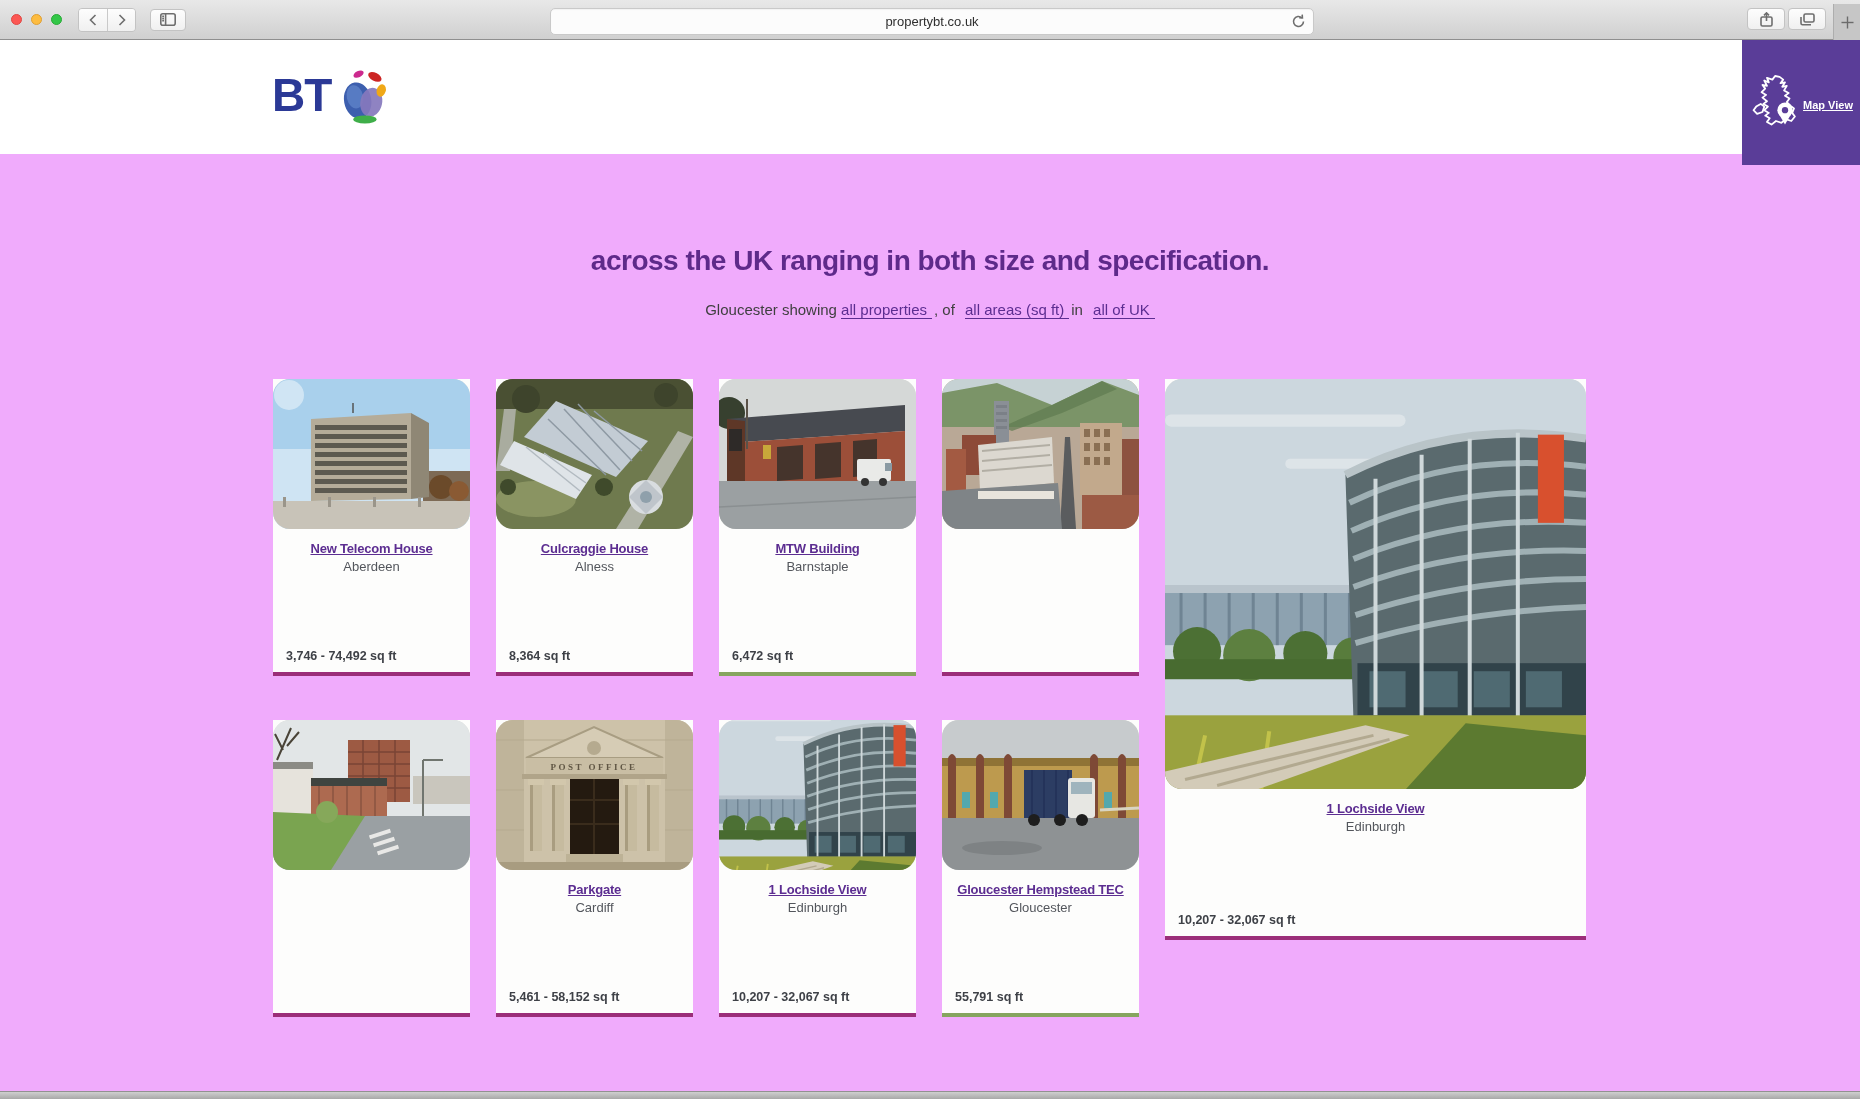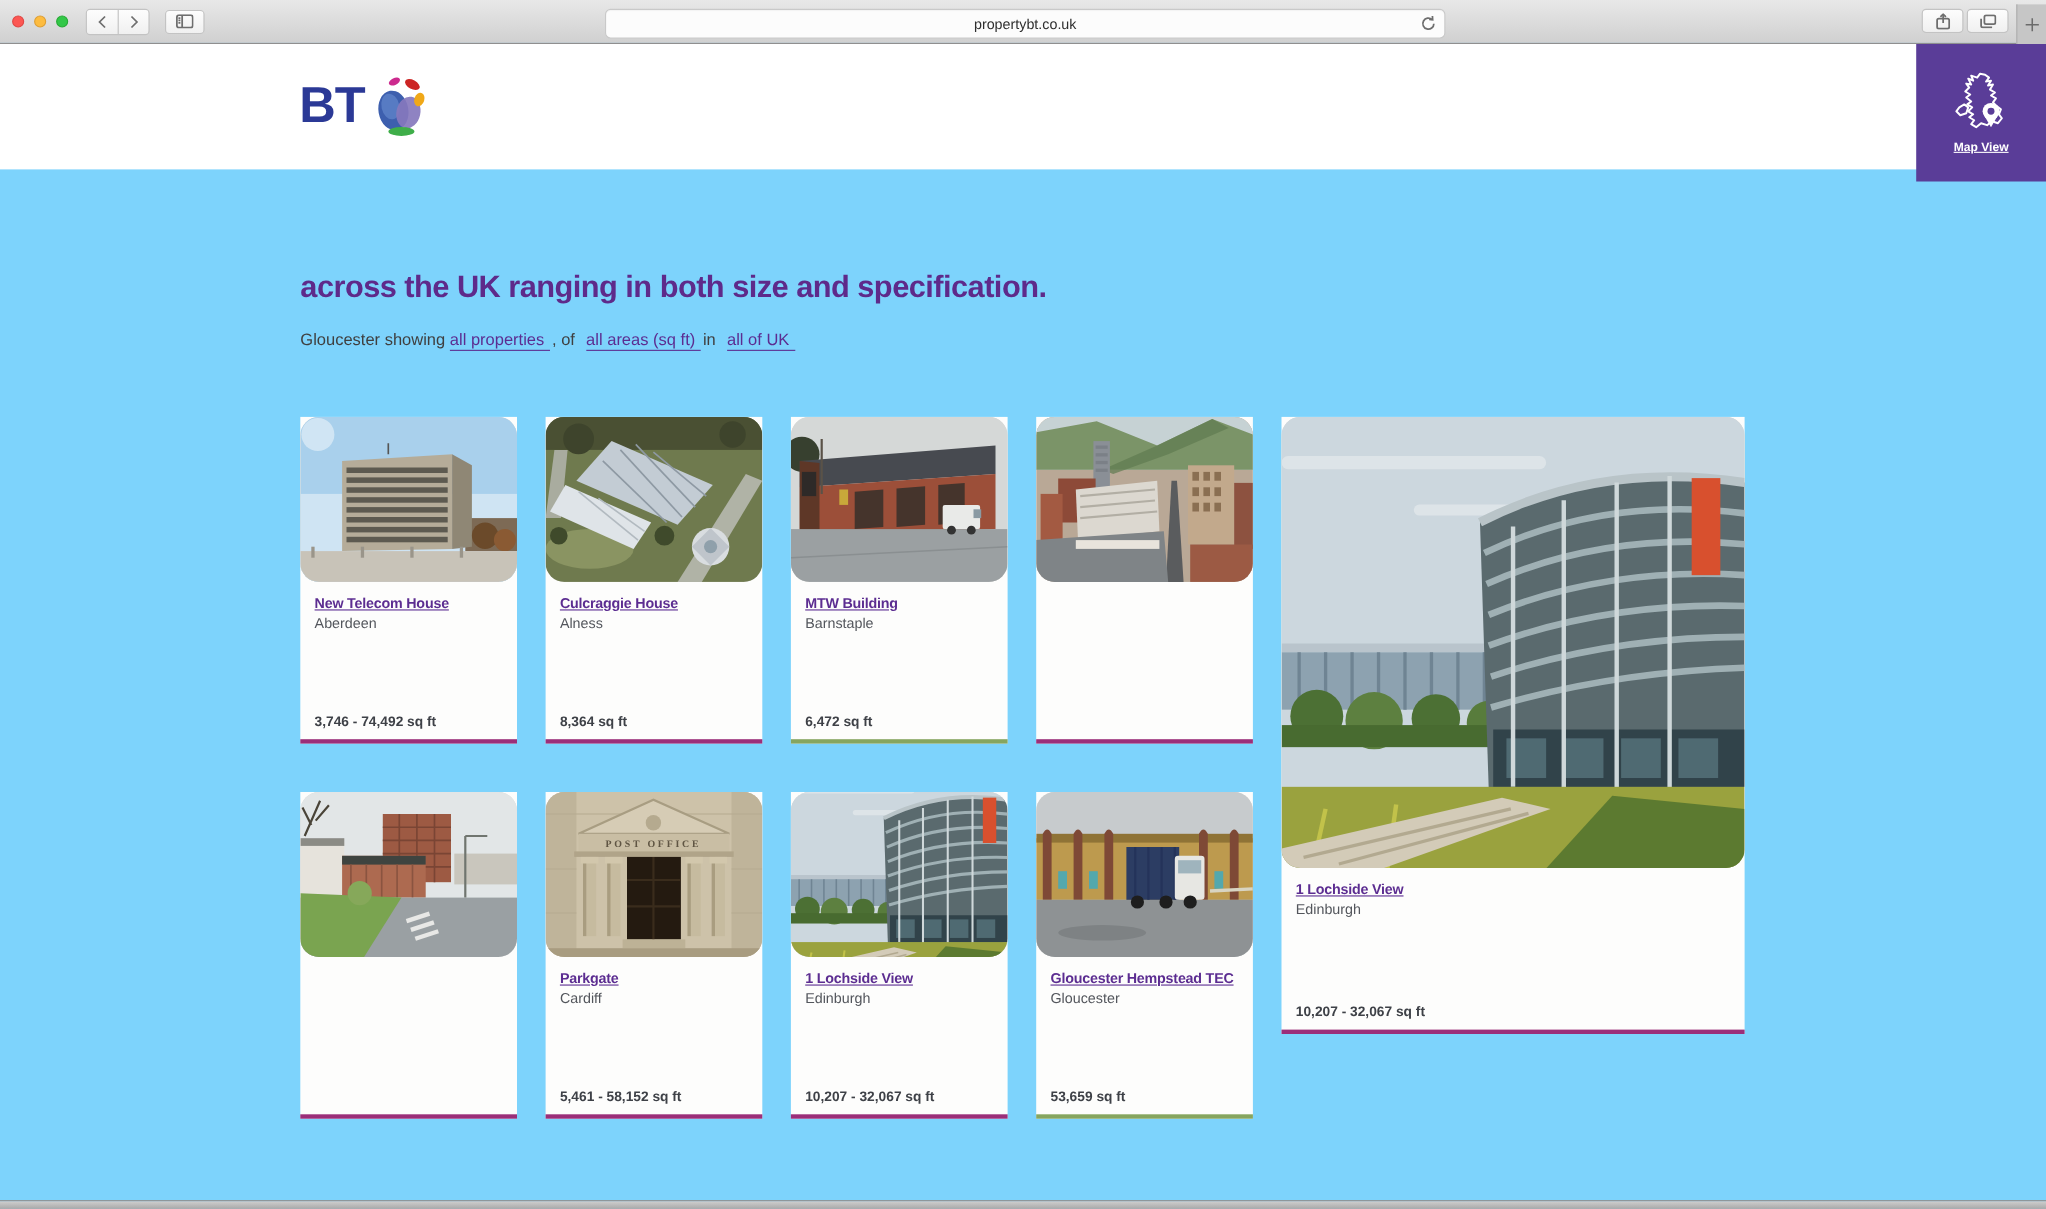--- a/index.html
+++ b/index.html
@@ -3,7 +3,7 @@
 <meta charset="utf-8">
 <style>
   html,body{margin:0;padding:0;background:#e9e9e9;font-family:"Liberation Sans",sans-serif;}
-  .window{position:relative;width:1860px;height:1099px;background:#7dd3fc;overflow:hidden;}
+  .window{position:relative;width:1860px;height:1099px;background:#f0abfc;overflow:hidden;text-align:center;}
 
   
   .chrome{position:relative;height:40px;background:linear-gradient(#e8e8e8,#d0d0d0);

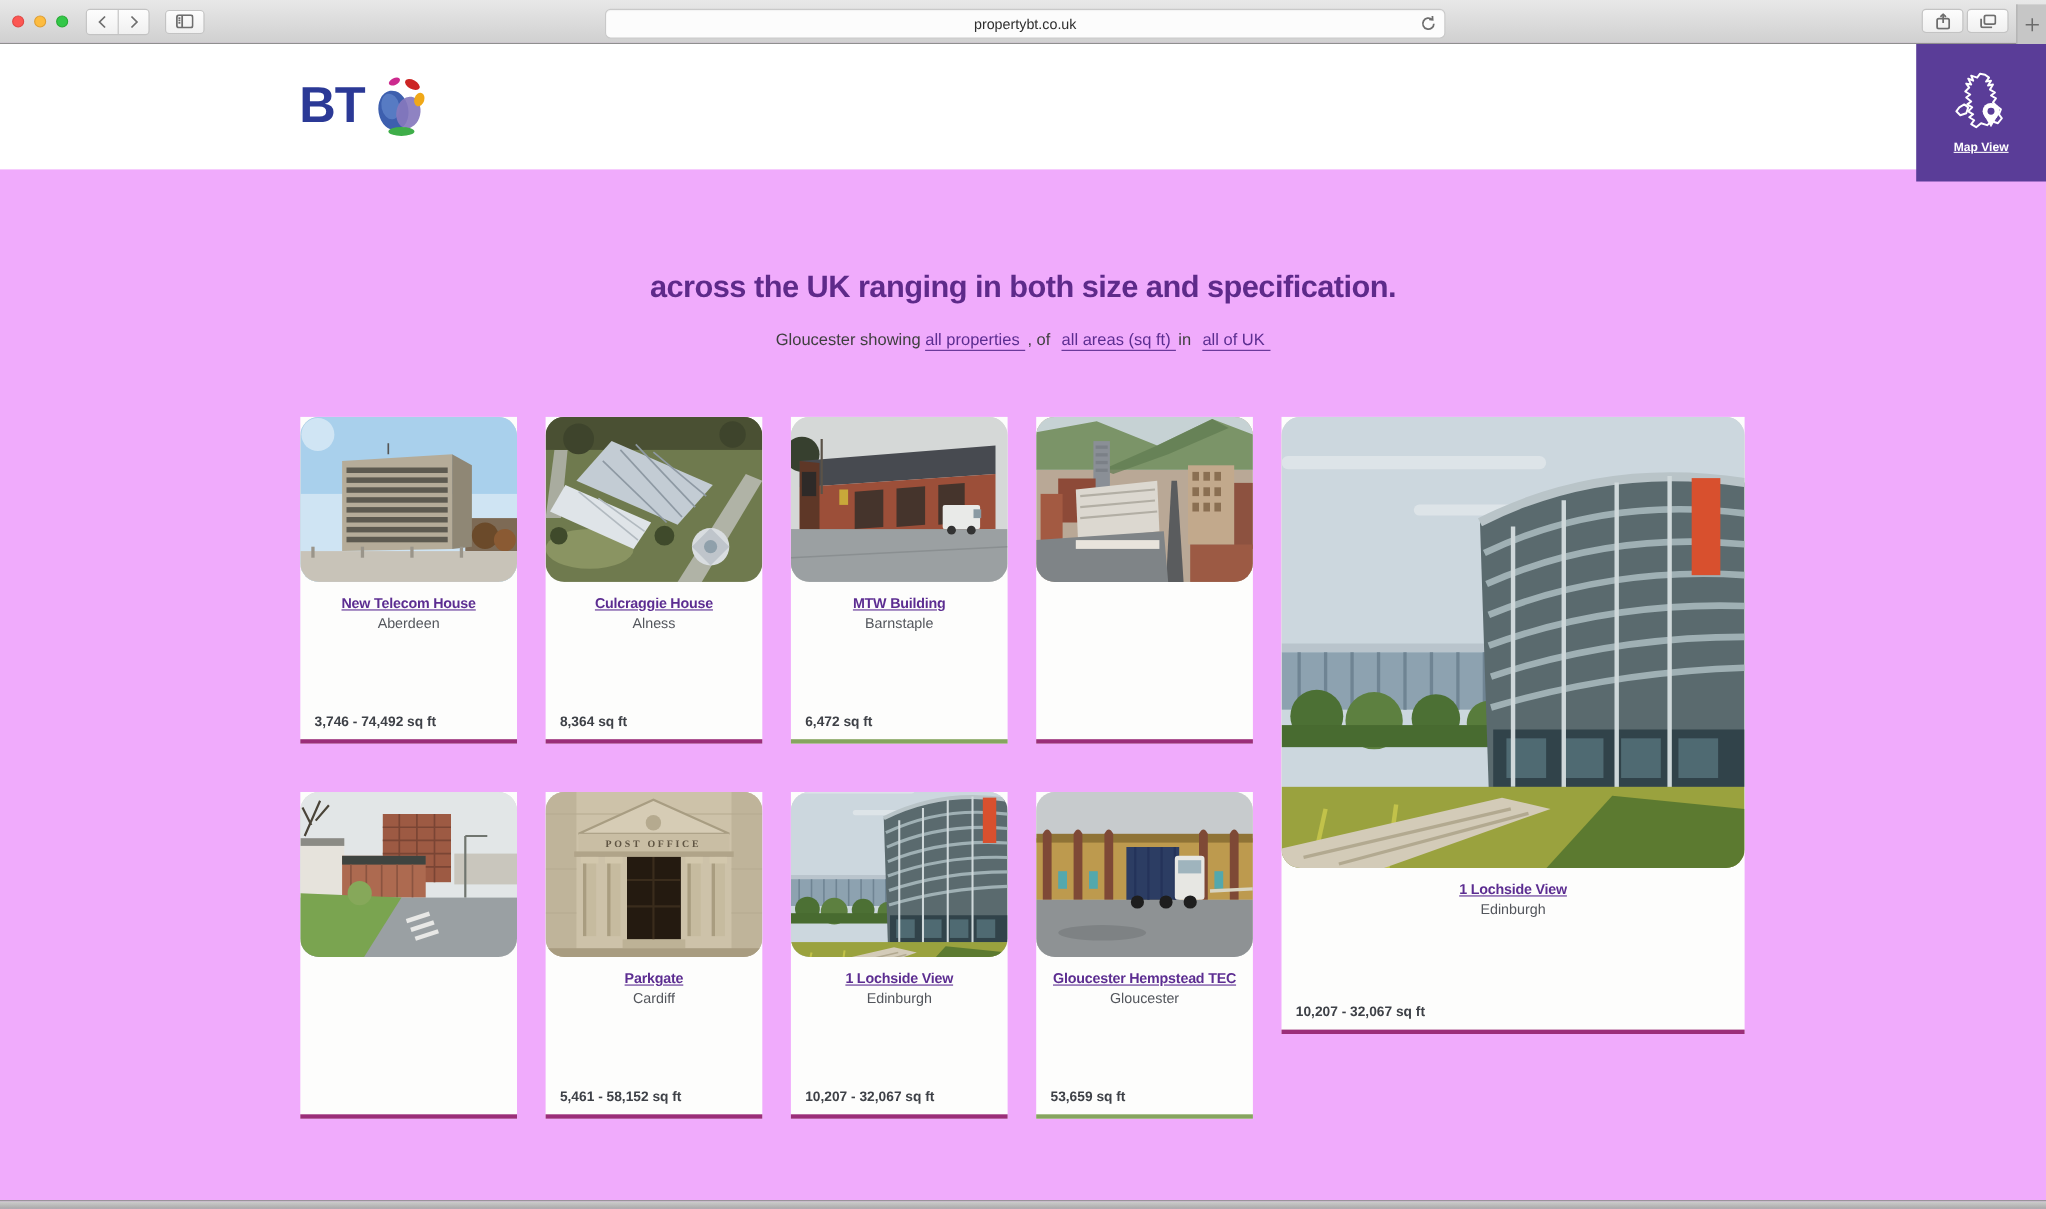--- a/index.html
+++ b/index.html
@@ -34,7 +34,7 @@
   .logo-text{font-size:46px;font-weight:bold;color:#2b3996;letter-spacing:-1px;line-height:1;}
   .logo-globe{width:58px;height:62px;margin-left:4px;margin-bottom:-8px;}
   .mapview{position:absolute;right:0;top:0;width:118px;height:125px;background:#5a3d98;cursor:pointer;
-    display:flex;flex-direction:column;align-items:center;justify-content:center;}
+    display:flex;flex-direction:row;align-items:center;justify-content:center;}
   .mapview-label{color:#fff;font-size:11px;font-weight:bold;text-decoration:underline;margin-top:5px;}
 
   

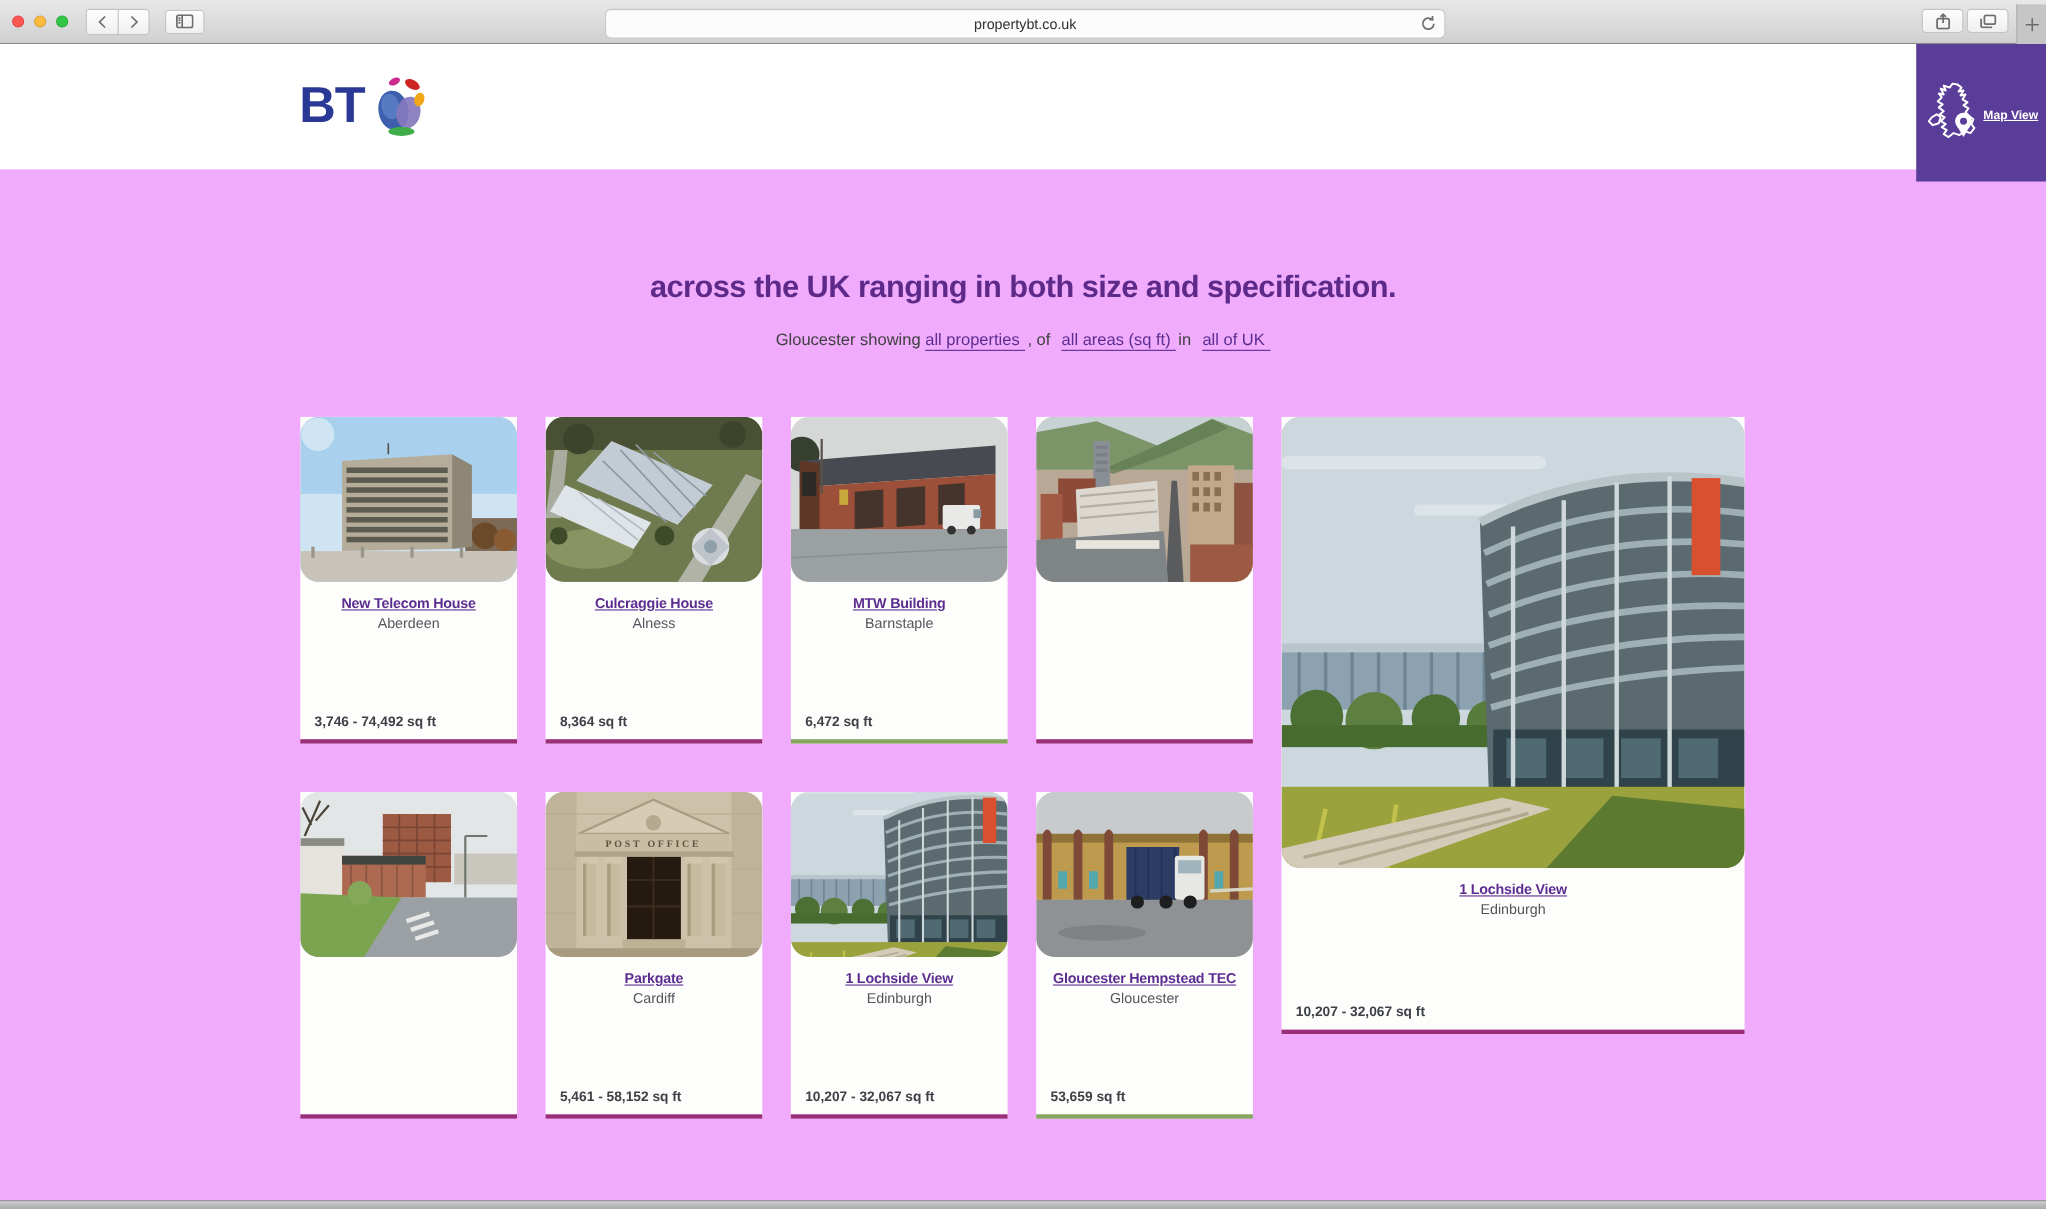--- a/index.html
+++ b/index.html
@@ -511,7 +511,7 @@
           <div class="card-body">
             <h3 class="card-title">Gloucester Hempstead TEC</h3>
             <div class="card-city">Gloucester</div>
-            <div class="card-size">53,659 sq ft</div>
+            <div class="card-size">55,791 sq ft</div>
           </div>
         </article>
 

